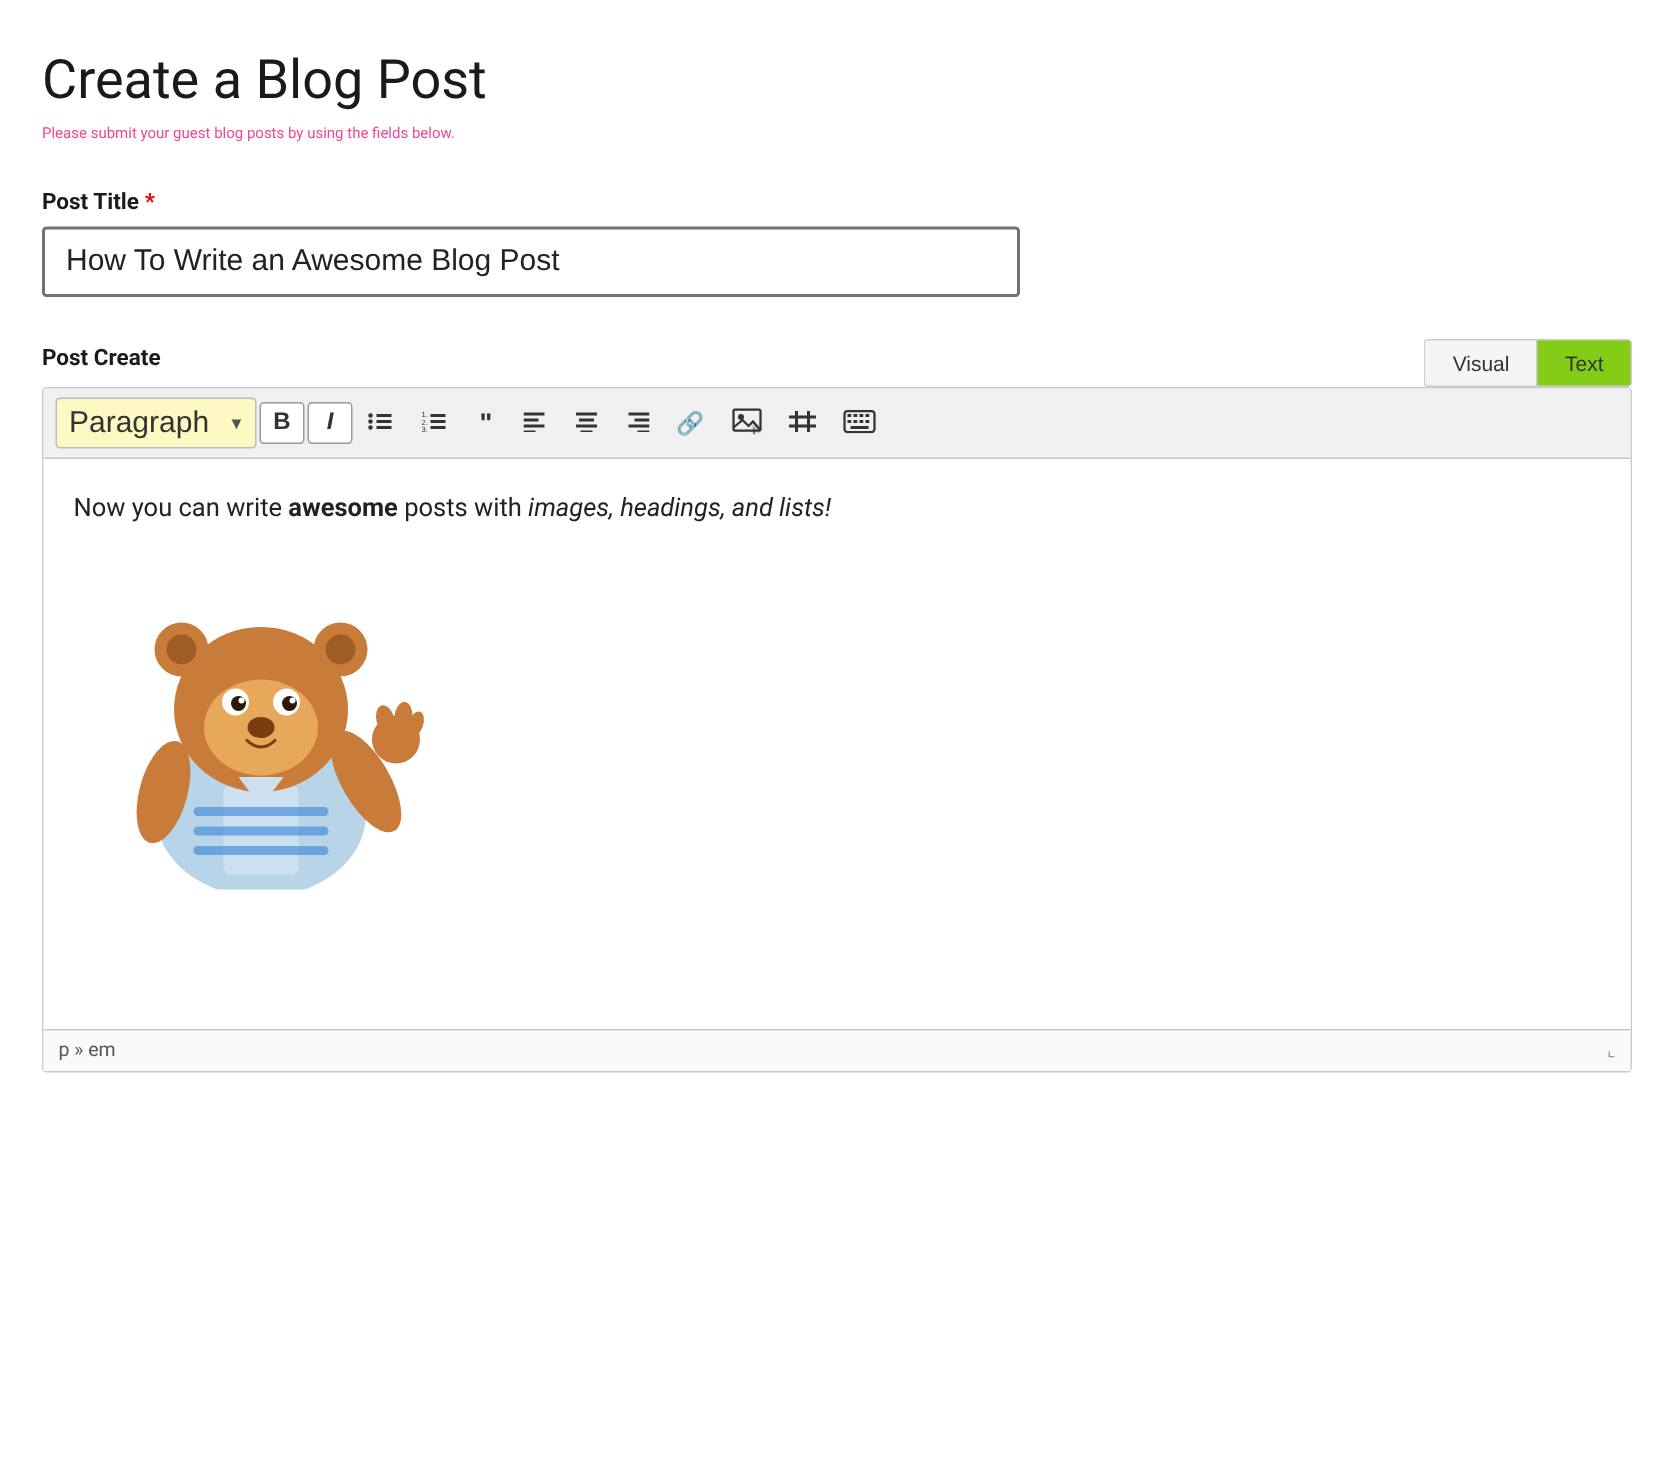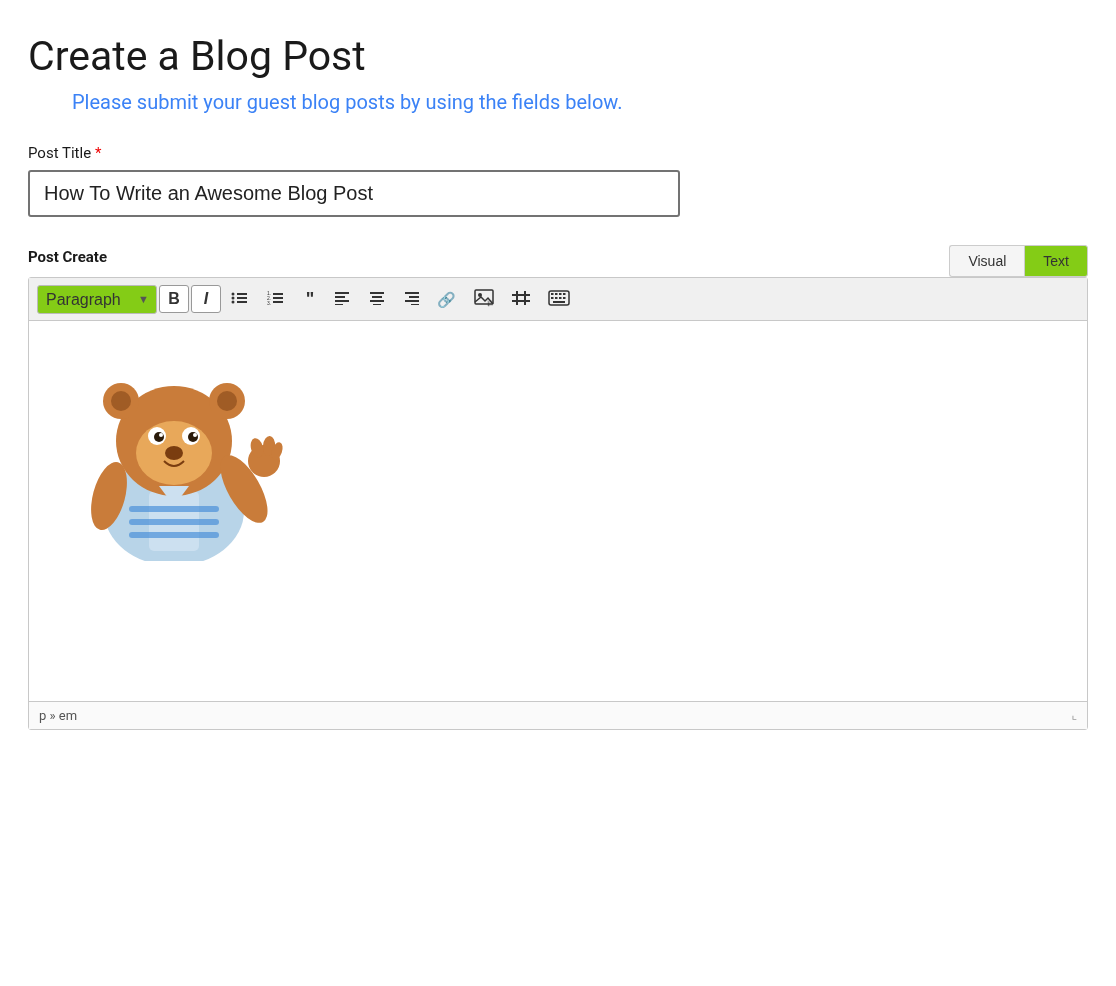--- a/index.html
+++ b/index.html
@@ -11,7 +11,7 @@
       max-width: 1116px;
     }
     .page-title {
-      font-size: 41px;
+      font-size: 36px;
       font-weight: 400;
       color: #1a1a1a;
       margin-bottom: 10px;

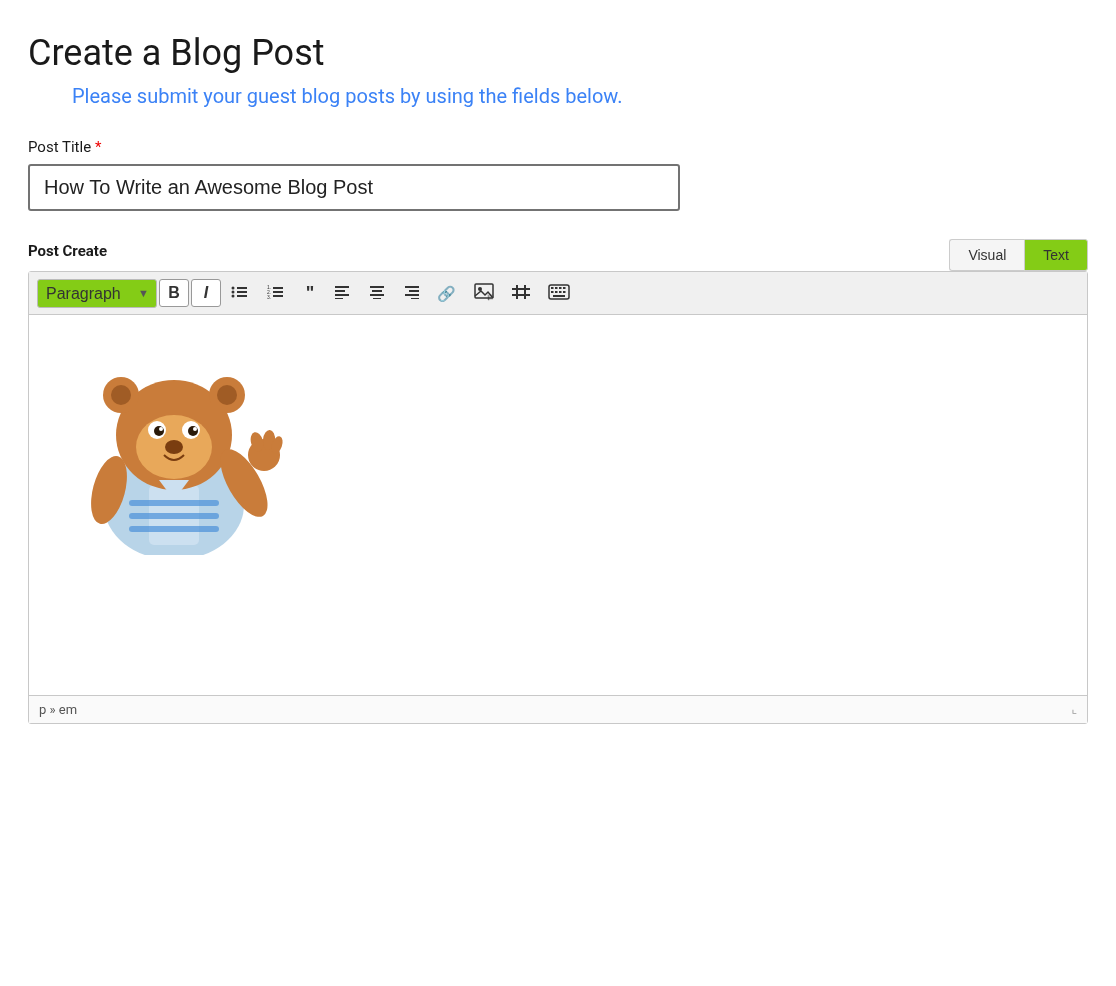--- a/index.html
+++ b/index.html
@@ -17,10 +17,9 @@
       margin-bottom: 10px;
     }
     .page-subtitle {
-      font-size: 20px;
-      color: #3b82f6;
+      font-size: 10px;
+      color: #ec4899;
       margin-bottom: 30px;
-      margin-left: 44px;
     }
     .field-label {
       font-size: 15px;

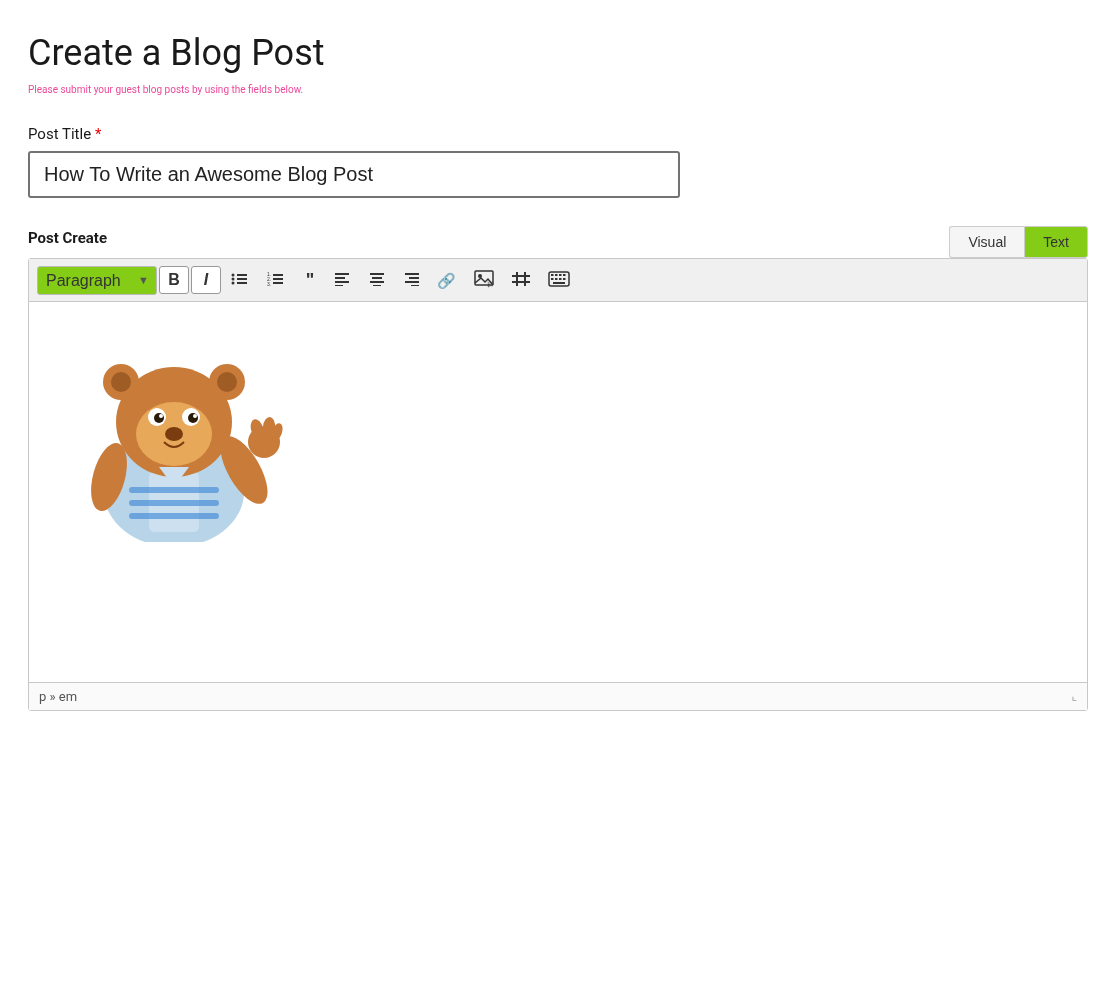--- a/index.html
+++ b/index.html
@@ -23,7 +23,7 @@
     }
     .field-label {
       font-size: 15px;
-      font-weight: 400;
+      font-weight: 700;
       color: #1a1a1a;
       margin-bottom: 8px;
       display: flex;

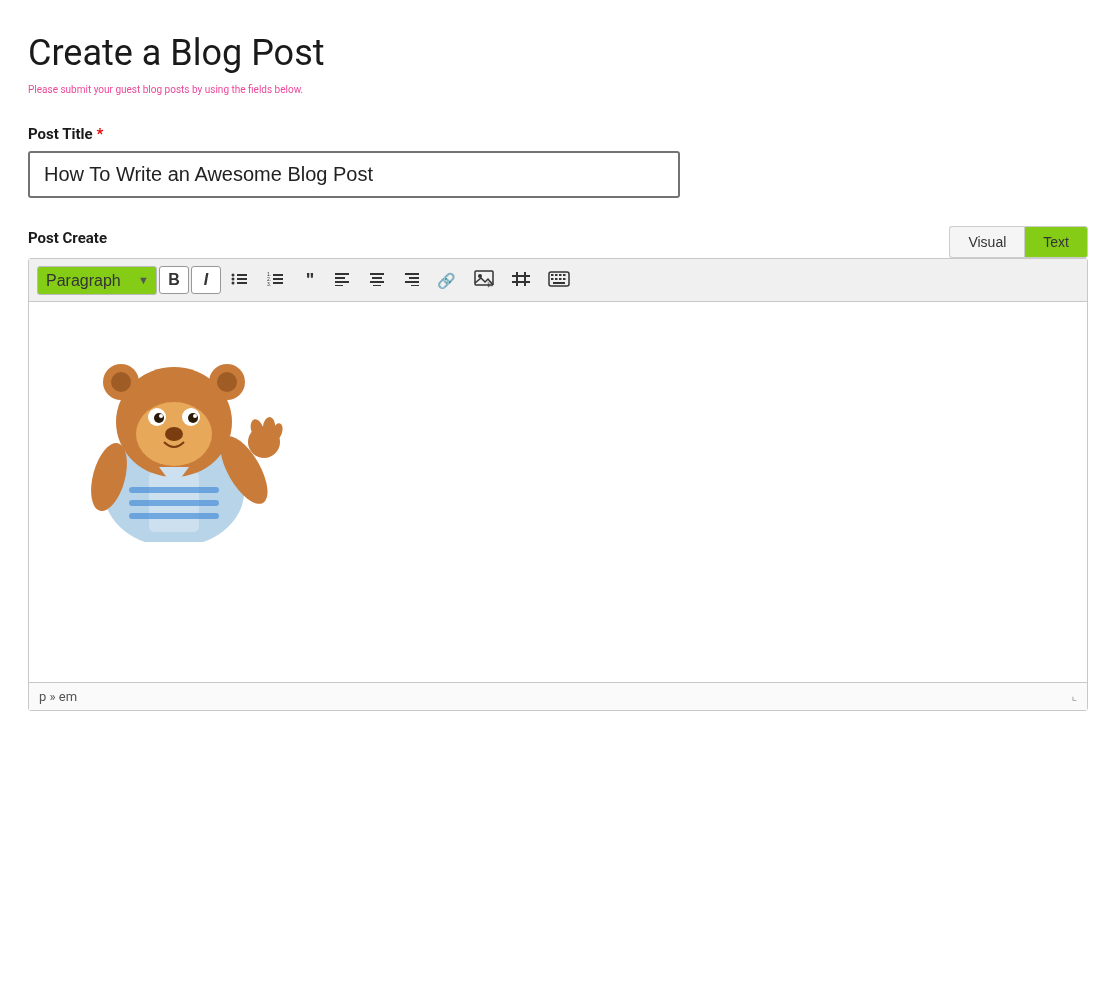--- a/index.html
+++ b/index.html
@@ -95,10 +95,10 @@
     }
     .toolbar-select {
       padding: 5px 8px;
-      font-size: 16px;
+      font-size: 20px;
       border: 1px solid #bbb;
       border-radius: 3px;
-      background: #84cc16;
+      background: #fef9c3;
       cursor: pointer;
       color: #333;
       min-width: 120px;

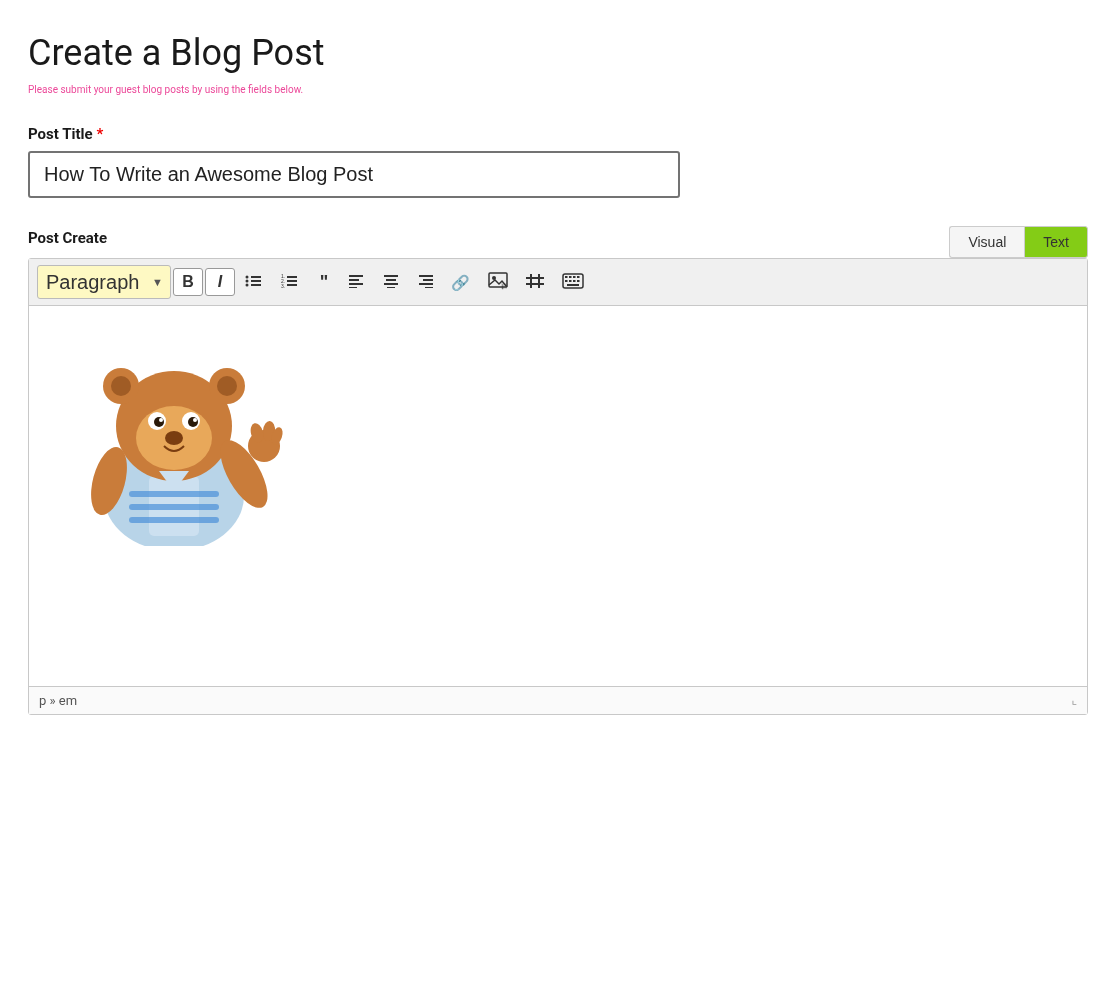--- a/index.html
+++ b/index.html
@@ -289,6 +289,9 @@
   </div>
 
   <div class="editor-content-area" contenteditable="true" style="">
+    <div class="content-text">
+      Now you can write <strong>awesome</strong> posts with <em>images, headings, and lists!</em>
+    </div>
     
     <svg width="250" height="220" viewBox="0 0 250 220" xmlns="http://www.w3.org/2000/svg">
 

